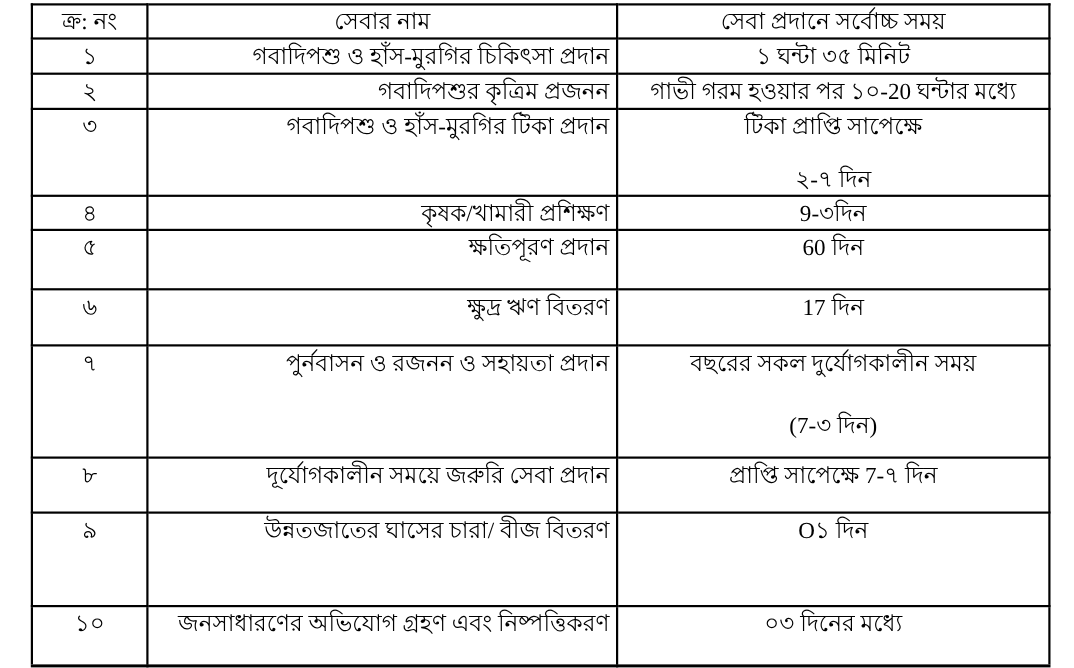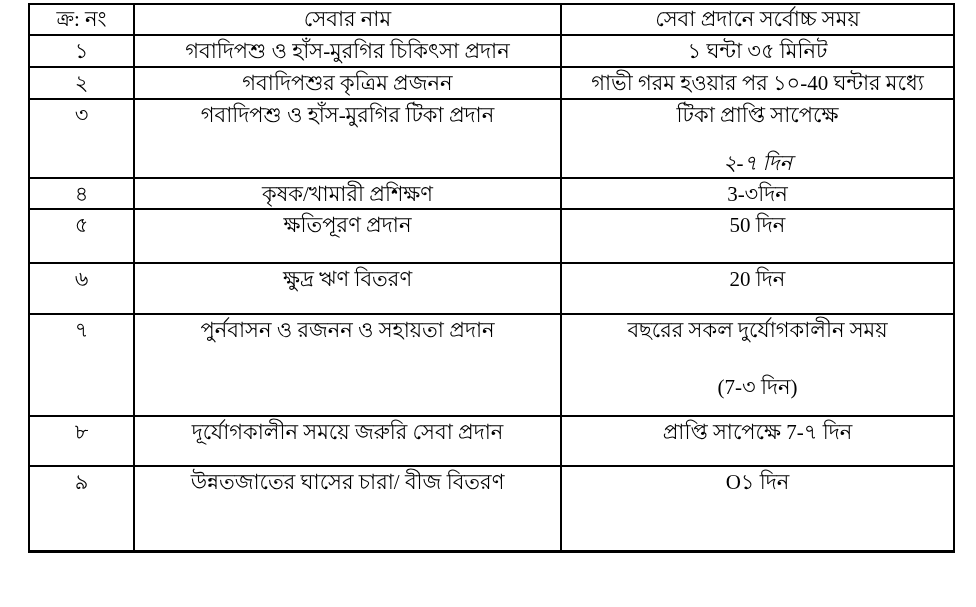--- a/index.html
+++ b/index.html
@@ -45,7 +45,7 @@
     border-radius: 15px;
   }
   td.col-no   { text-align: center; }
-  td.col-service { text-align: center; padding-left: 11px; }
+  td.col-service { text-align: right; padding-left: 11px; }
   td.col-time { text-align: center; margin-left: 24px; }
 
   tr.h-header { height: 31px; }

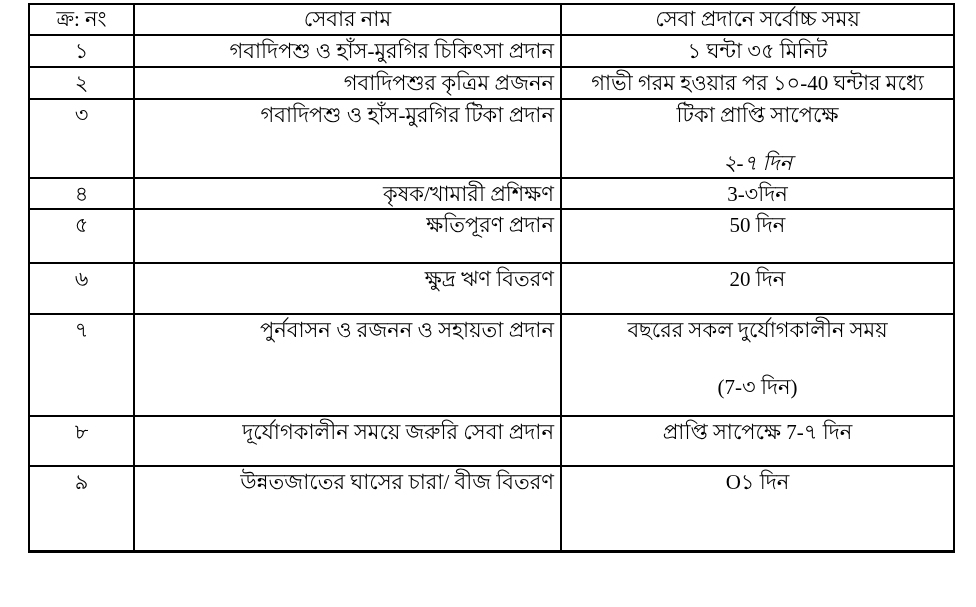--- a/index.html
+++ b/index.html
@@ -93,7 +93,7 @@
         <td class="col-no">২</td>
         <td class="col-service">গবাদিপশুর কৃত্রিম প্রজনন</td>
         <td class="col-time">
-            <span class="time-line">গাভী গরম হওয়ার পর ১০-40 ঘন্টার মধ্যে</span>
+            <span class="time-line">গাভী গরম হওয়ার পর ১০-20 ঘন্টার মধ্যে</span>
           </td>
       </tr>
       <tr class="h-r3">

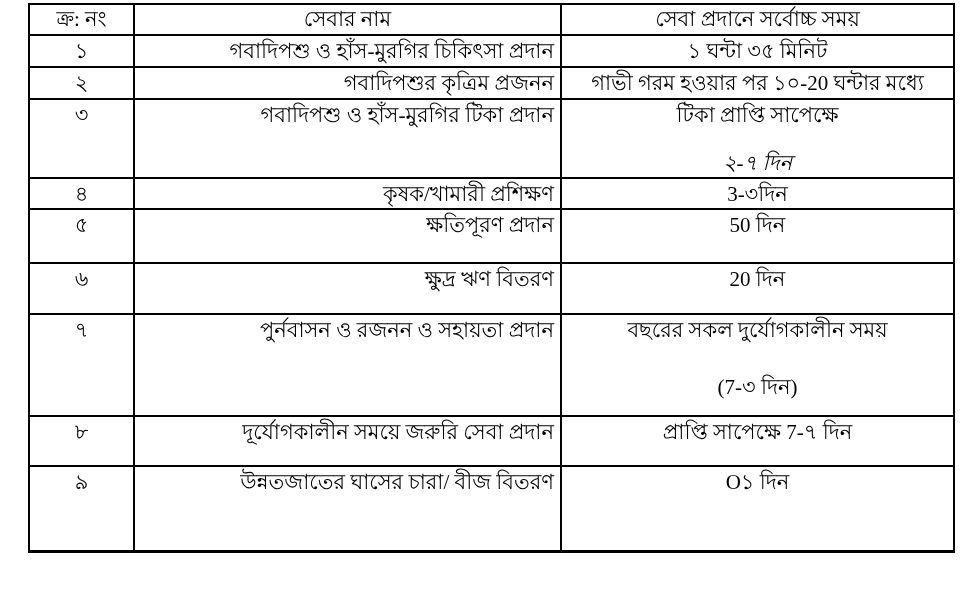--- a/index.html
+++ b/index.html
@@ -61,7 +61,7 @@
   tr.h-r10 { height: 54px; }
 
   .time-line { display: block; }
-  .time-line.gap-md { margin-top: 21px; font-style: italic; }
+  .time-line.gap-md { margin-top: 21px; }
   .time-line.gap-lg { margin-top: 30px; }
 </style>
 </head>

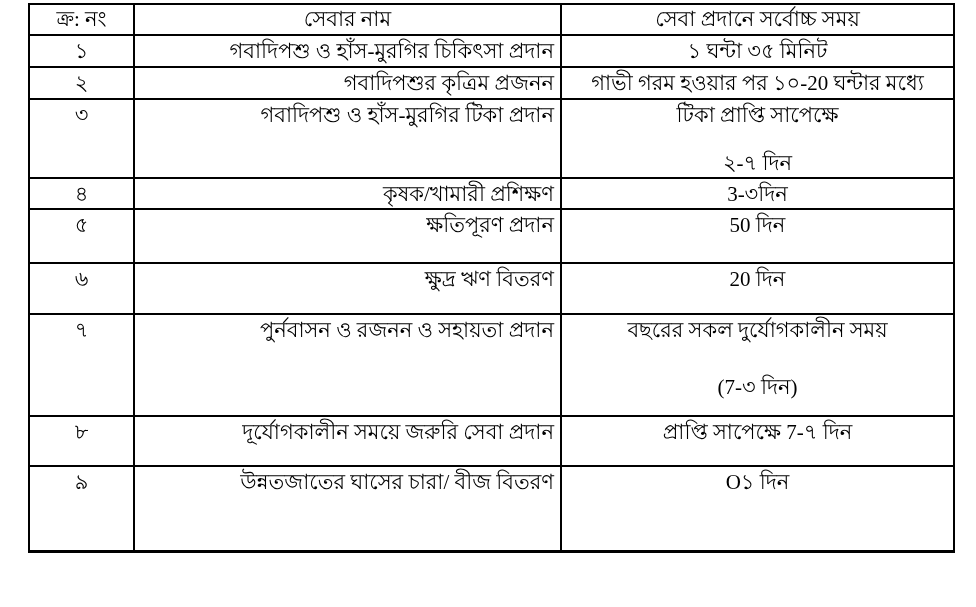--- a/index.html
+++ b/index.html
@@ -108,7 +108,7 @@
         <td class="col-no">৪</td>
         <td class="col-service">কৃষক/খামারী প্রশিক্ষণ</td>
         <td class="col-time">
-            <span class="time-line">3-৩দিন</span>
+            <span class="time-line">9-৩দিন</span>
           </td>
       </tr>
       <tr class="h-r5">

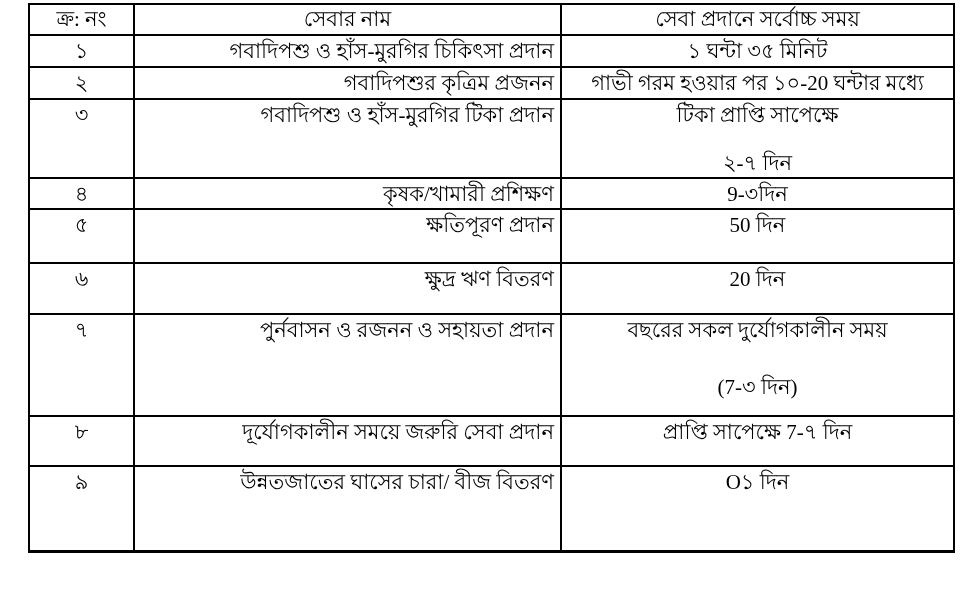--- a/index.html
+++ b/index.html
@@ -115,7 +115,7 @@
         <td class="col-no">৫</td>
         <td class="col-service">ক্ষতিপূরণ প্রদান</td>
         <td class="col-time">
-            <span class="time-line">50 দিন</span>
+            <span class="time-line">60 দিন</span>
           </td>
       </tr>
       <tr class="h-r6">

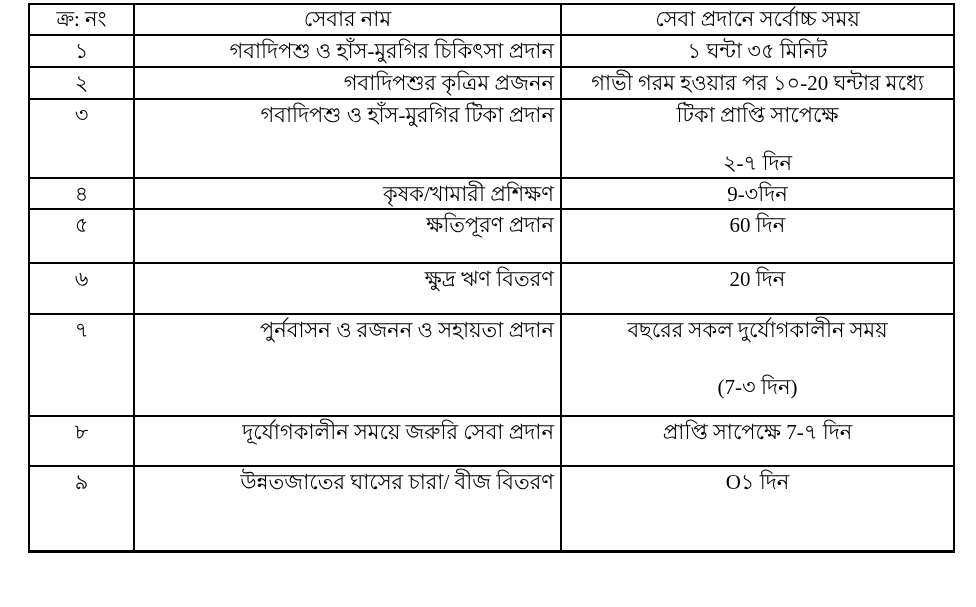--- a/index.html
+++ b/index.html
@@ -122,7 +122,7 @@
         <td class="col-no">৬</td>
         <td class="col-service">ক্ষুদ্র ঋণ বিতরণ</td>
         <td class="col-time">
-            <span class="time-line">20 দিন</span>
+            <span class="time-line">17 দিন</span>
           </td>
       </tr>
       <tr class="h-r7">

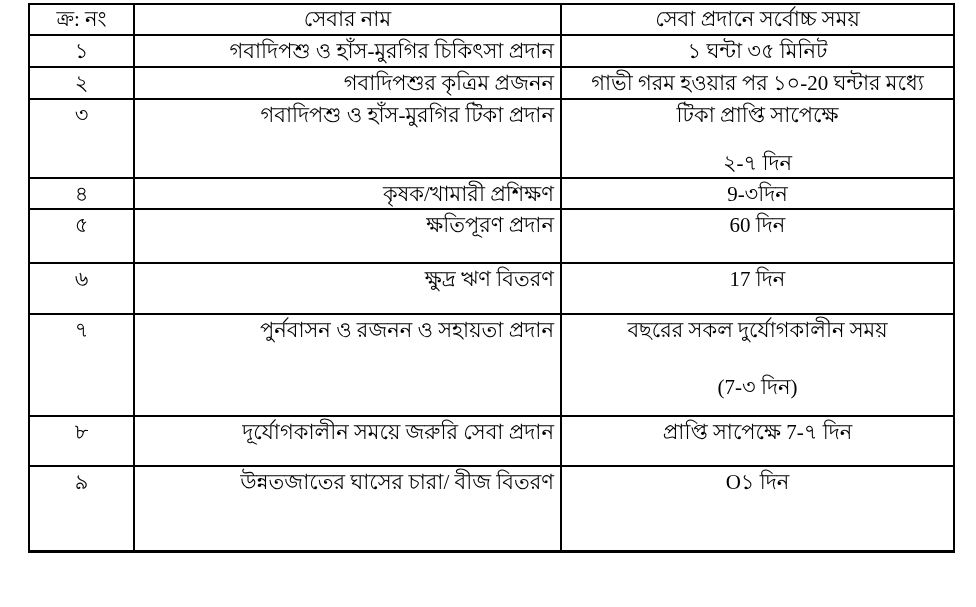--- a/index.html
+++ b/index.html
@@ -147,6 +147,13 @@
             <span class="time-line">O১ দিন</span>
           </td>
       </tr>
+      <tr class="h-r10">
+        <td class="col-no">১০</td>
+        <td class="col-service">জনসাধারণের অভিযোগ গ্রহণ এবং নিষ্পত্তিকরণ</td>
+        <td class="col-time">
+            <span class="time-line">০৩ দিনের মধ্যে</span>
+          </td>
+      </tr>
     </tbody>
   </table>
 </div>

